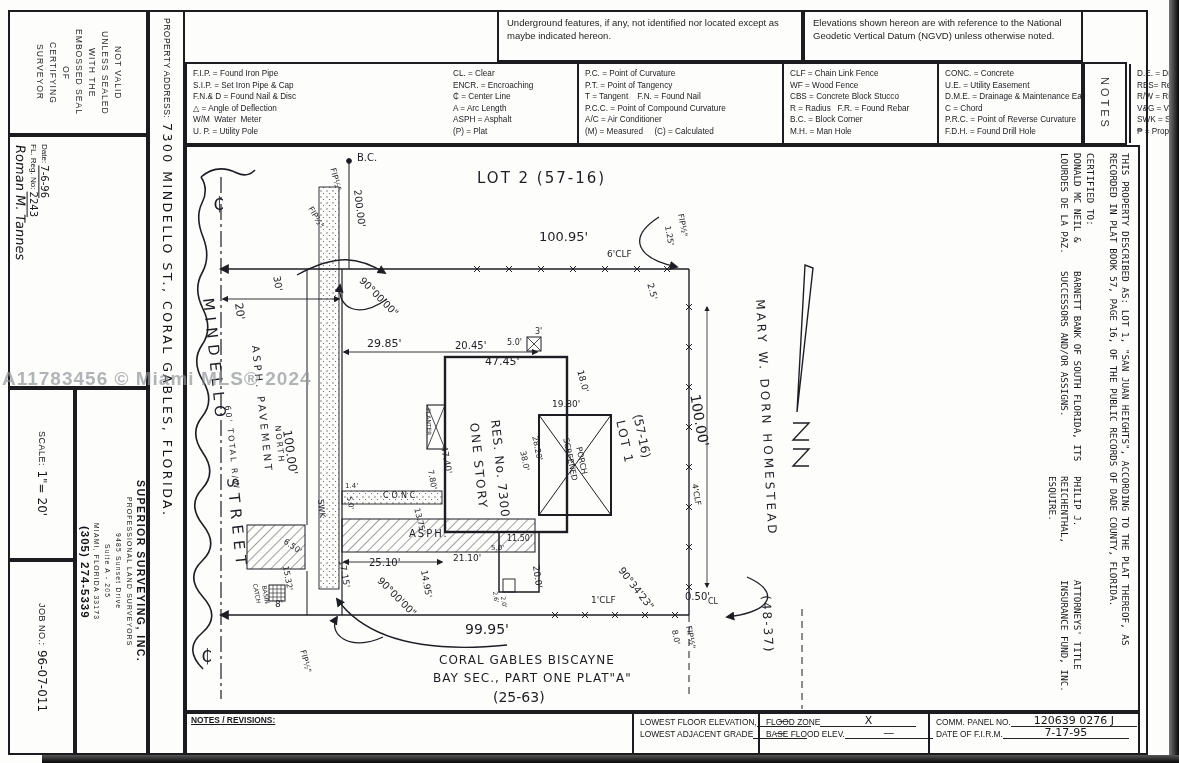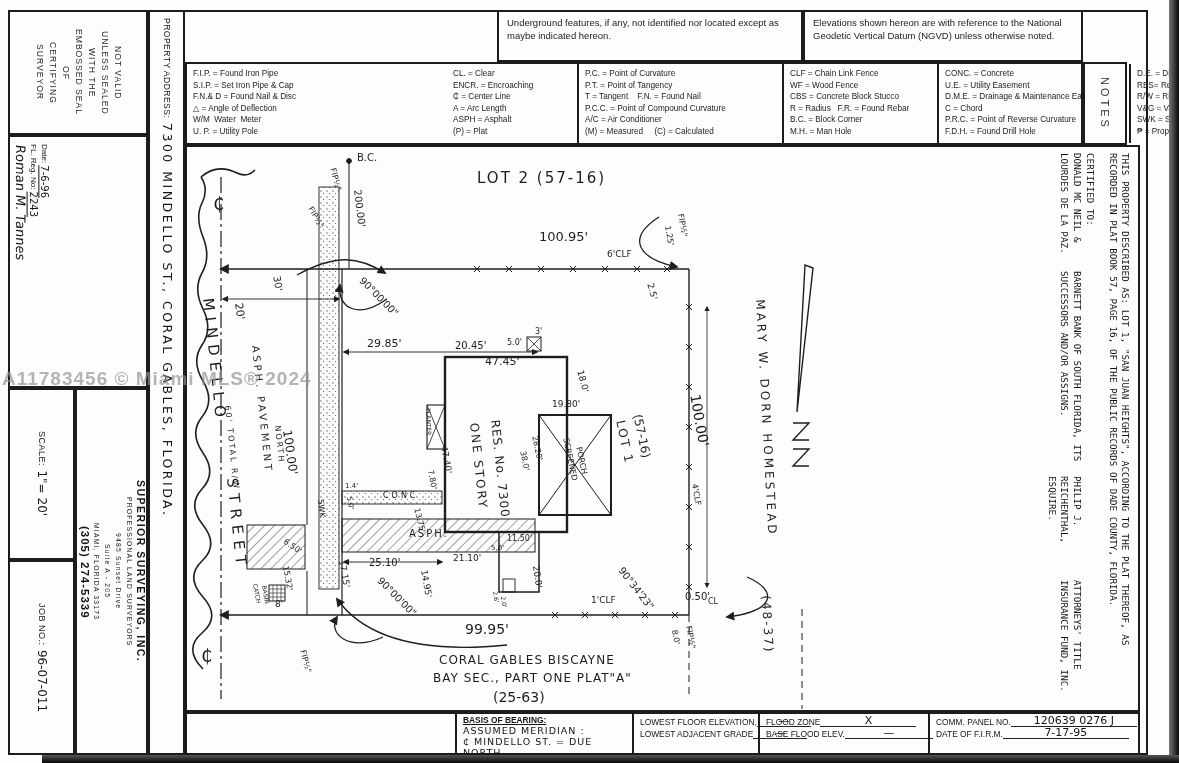--- a/index.html
+++ b/index.html
@@ -368,6 +368,9 @@
   </div>
 
   <div class="box" style="left:185px;top:712px;width:955px;height:43px;"></div>
+  <div class="fcell" style="left:185px;top:712px;width:270px;height:43px;border-left:none;">
+    <span class="u" style="font-weight:bold;">NOTES / REVISIONS:</span>
+  </div>
   <div class="fcell" style="left:455px;top:712px;width:177px;height:43px;">
     <span class="u" style="font-weight:bold;">BASIS OF BEARING:</span>
     <div class="hand-sm">ASSUMED  MERIDIAN :</div>

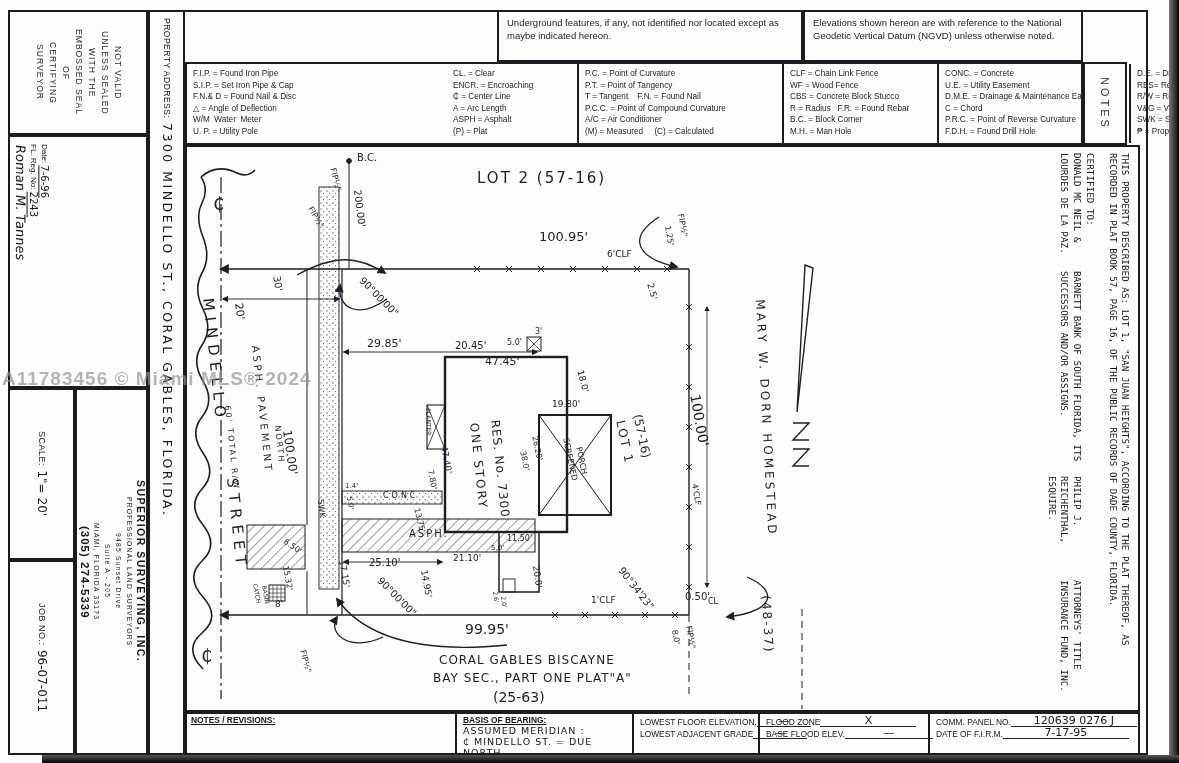--- a/index.html
+++ b/index.html
@@ -371,11 +371,6 @@
   <div class="fcell" style="left:185px;top:712px;width:270px;height:43px;border-left:none;">
     <span class="u" style="font-weight:bold;">NOTES / REVISIONS:</span>
   </div>
-  <div class="fcell" style="left:455px;top:712px;width:177px;height:43px;">
-    <span class="u" style="font-weight:bold;">BASIS OF BEARING:</span>
-    <div class="hand-sm">ASSUMED  MERIDIAN :</div>
-    <div class="hand-sm" style="border-bottom:1px solid #222;display:inline-block;">₵ MINDELLO ST. = DUE NORTH</div>
-  </div>
   <div class="fcell" style="left:632px;top:712px;width:126px;height:43px;">
     <div class="frow">
         <span class="flbl">LOWEST FLOOR ELEVATION,</span>

